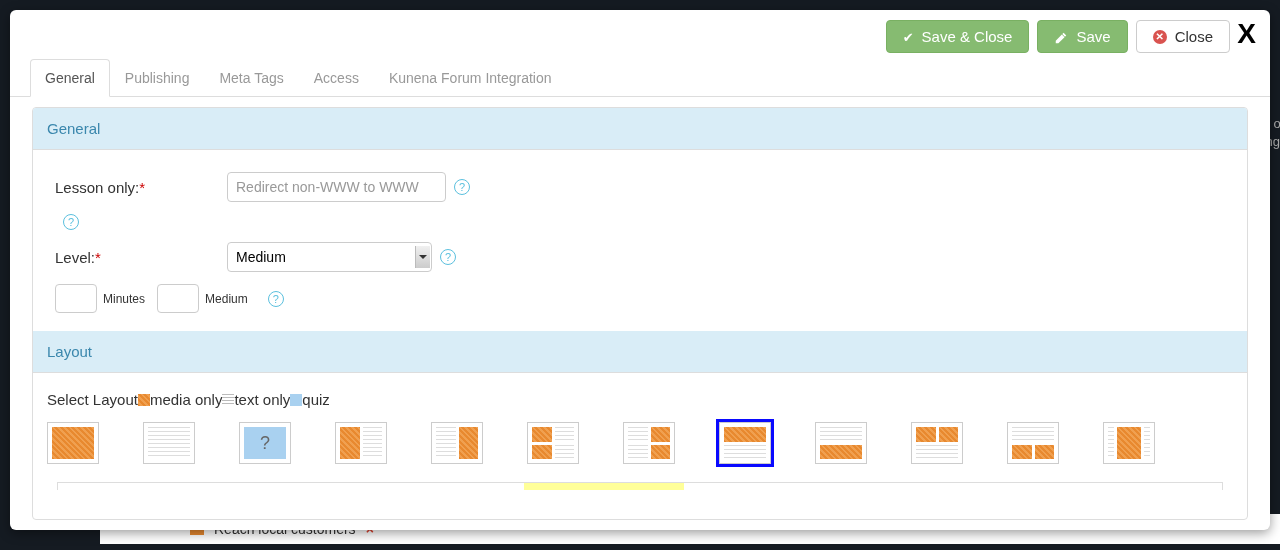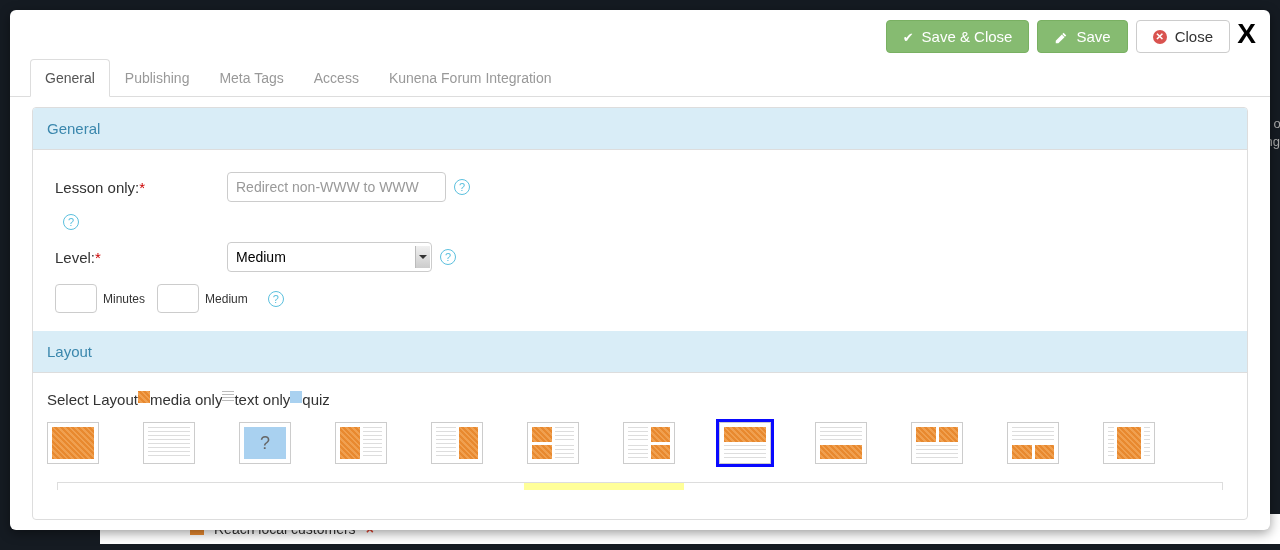--- a/index.html
+++ b/index.html
@@ -36,7 +36,7 @@
   .select-wrap::before{content:"";position:absolute;right:5px;top:50%;margin-top:-2px;border:4px solid transparent;border-top-color:#333;z-index:2;pointer-events:none;}
   .help { width:16px;height:16px;border:1px solid #5bc0de;color:#5bc0de;border-radius:50%;display:inline-flex;align-items:center;justify-content:center;font-size:11px;margin-left:8px;cursor:pointer;}
   .dur-lbl{margin:0 12px 0 6px;font-size:12px;}
-  .layout-legend { display:flex; gap:0; padding:18px 14px 8px 14px; font-size:15px; flex-wrap:wrap;}
+  .layout-legend { display:flex; align-items:center; gap:0; padding:18px 14px 8px 14px; font-size:15px; flex-wrap:wrap;}
   .legend-swatch { width:12px; height:12px; display:inline-block;}
   .sw-media{background:repeating-linear-gradient(45deg,#e8892f,#e8892f 2px,#f0a050 2px,#f0a050 4px);}
   .sw-text{background:repeating-linear-gradient(#bbb,#bbb 1px,#fff 1px,#fff 3px);}

